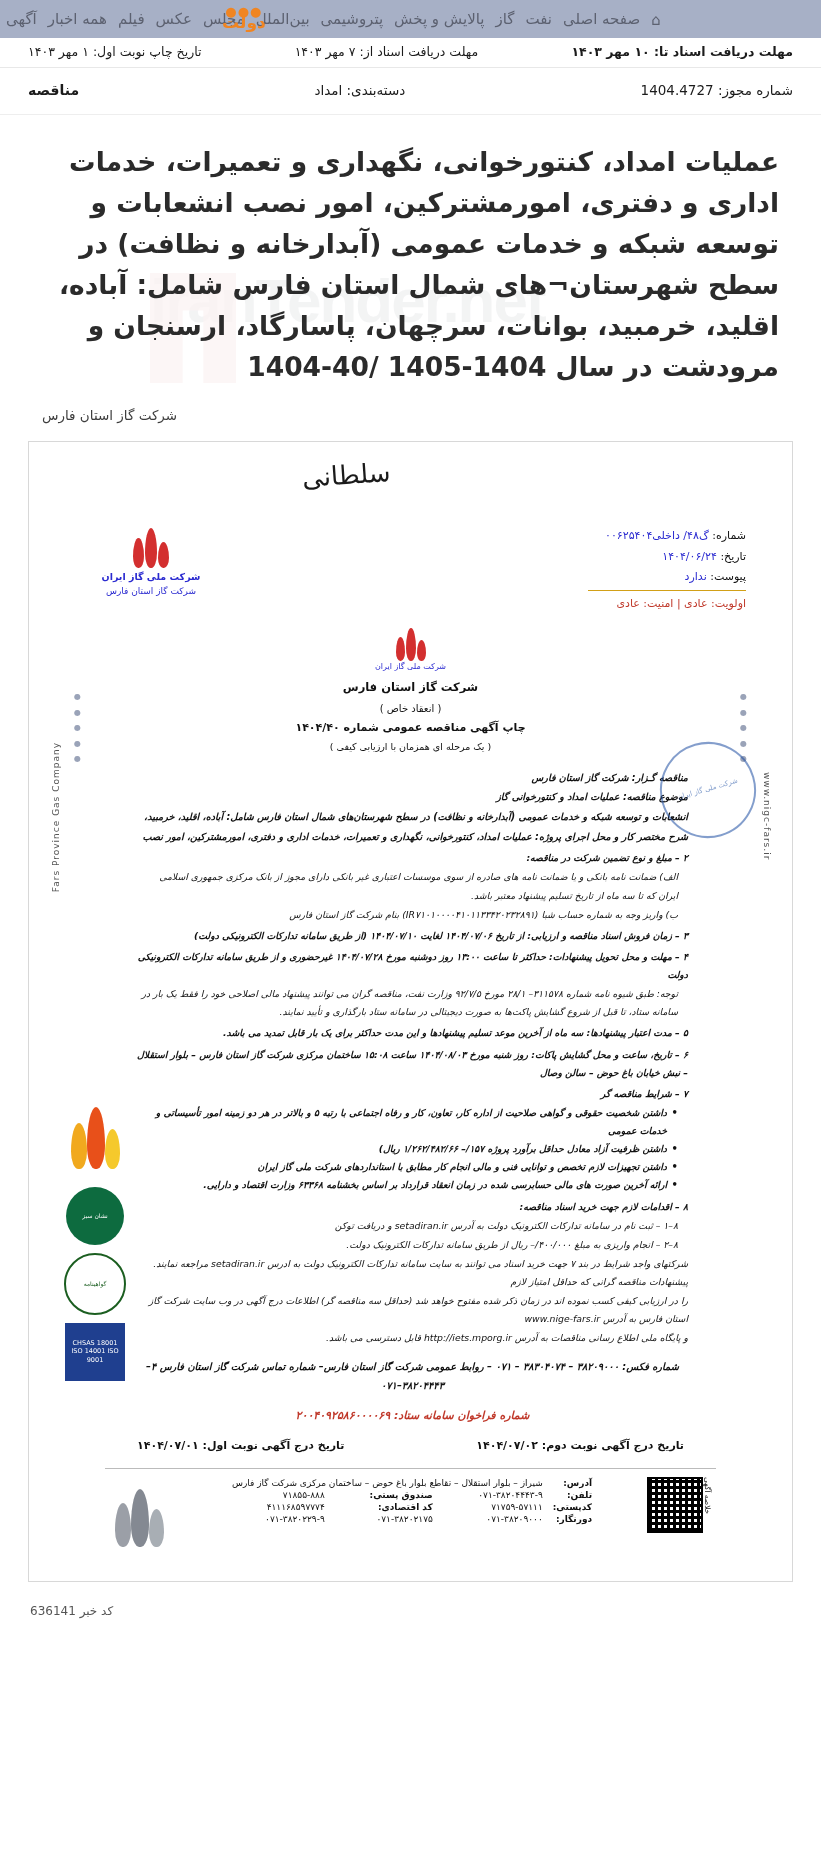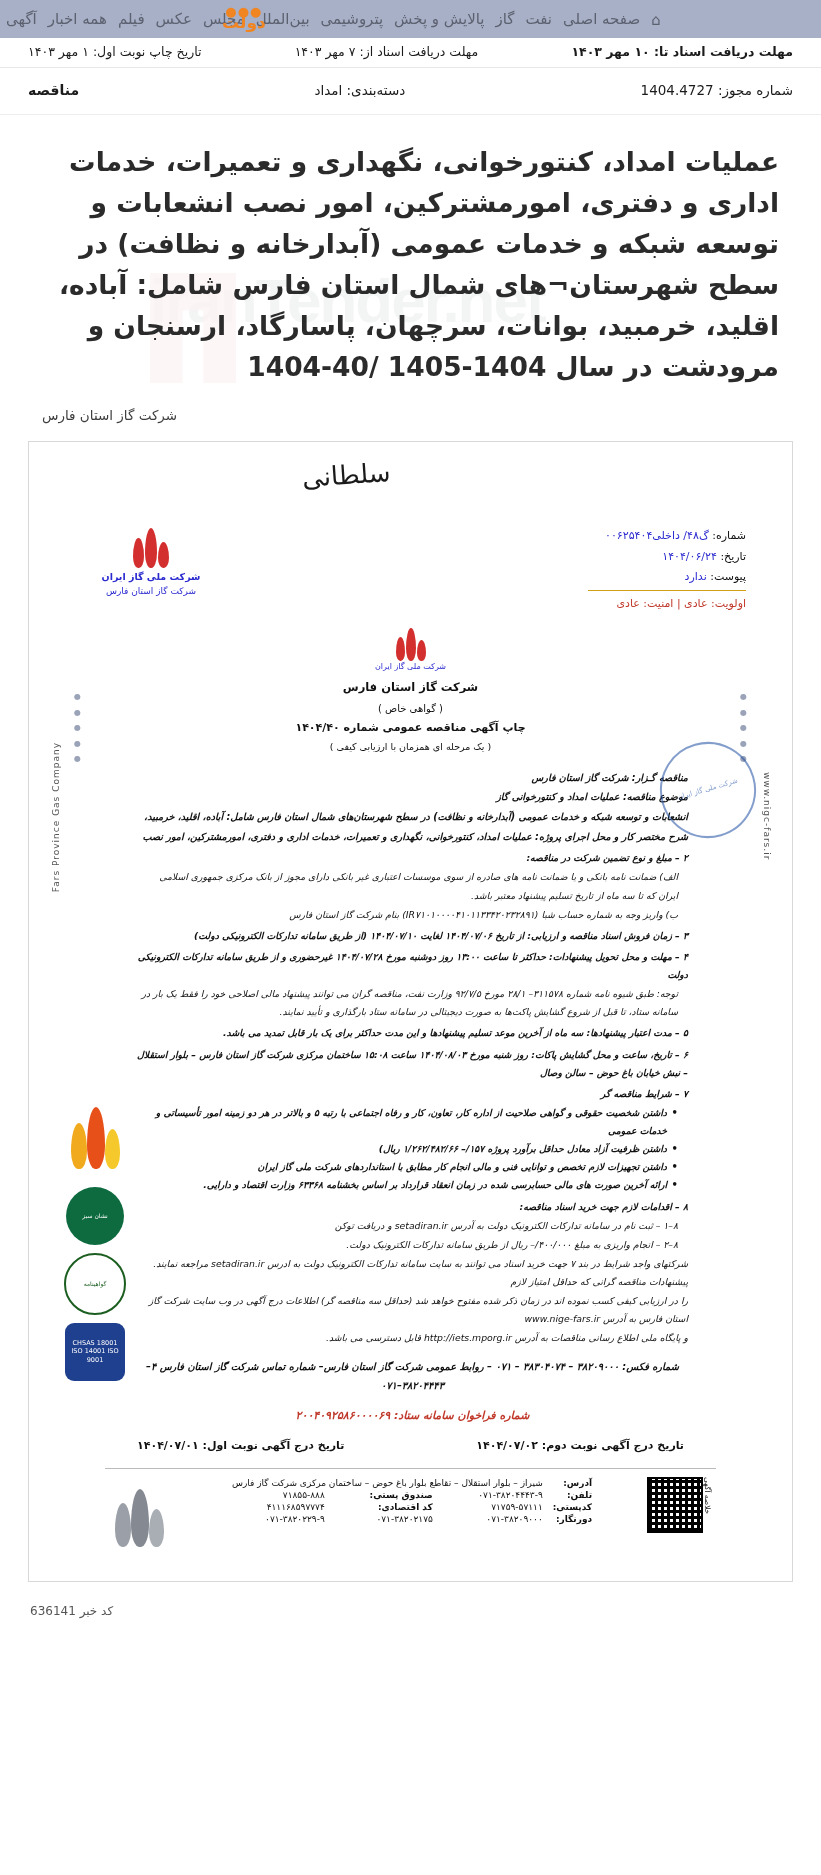--- a/index.html
+++ b/index.html
@@ -450,7 +450,7 @@
     </div>
     <div class="nh-sub">شرکت ملی گاز ایران</div>
     <div class="nh-l1">شرکت گاز استان فارس</div>
-    <div class="nh-l2">( گواهی خاص )</div>
+    <div class="nh-l2">( انعقاد خاص )</div>
     <div class="nh-l3">چاپ آگهی مناقصه عمومی شماره ۱۴۰۴/۴۰</div>
     <div class="nh-l4">( یک مرحله ای همزمان با ارزیابی کیفی )</div>
   </div>

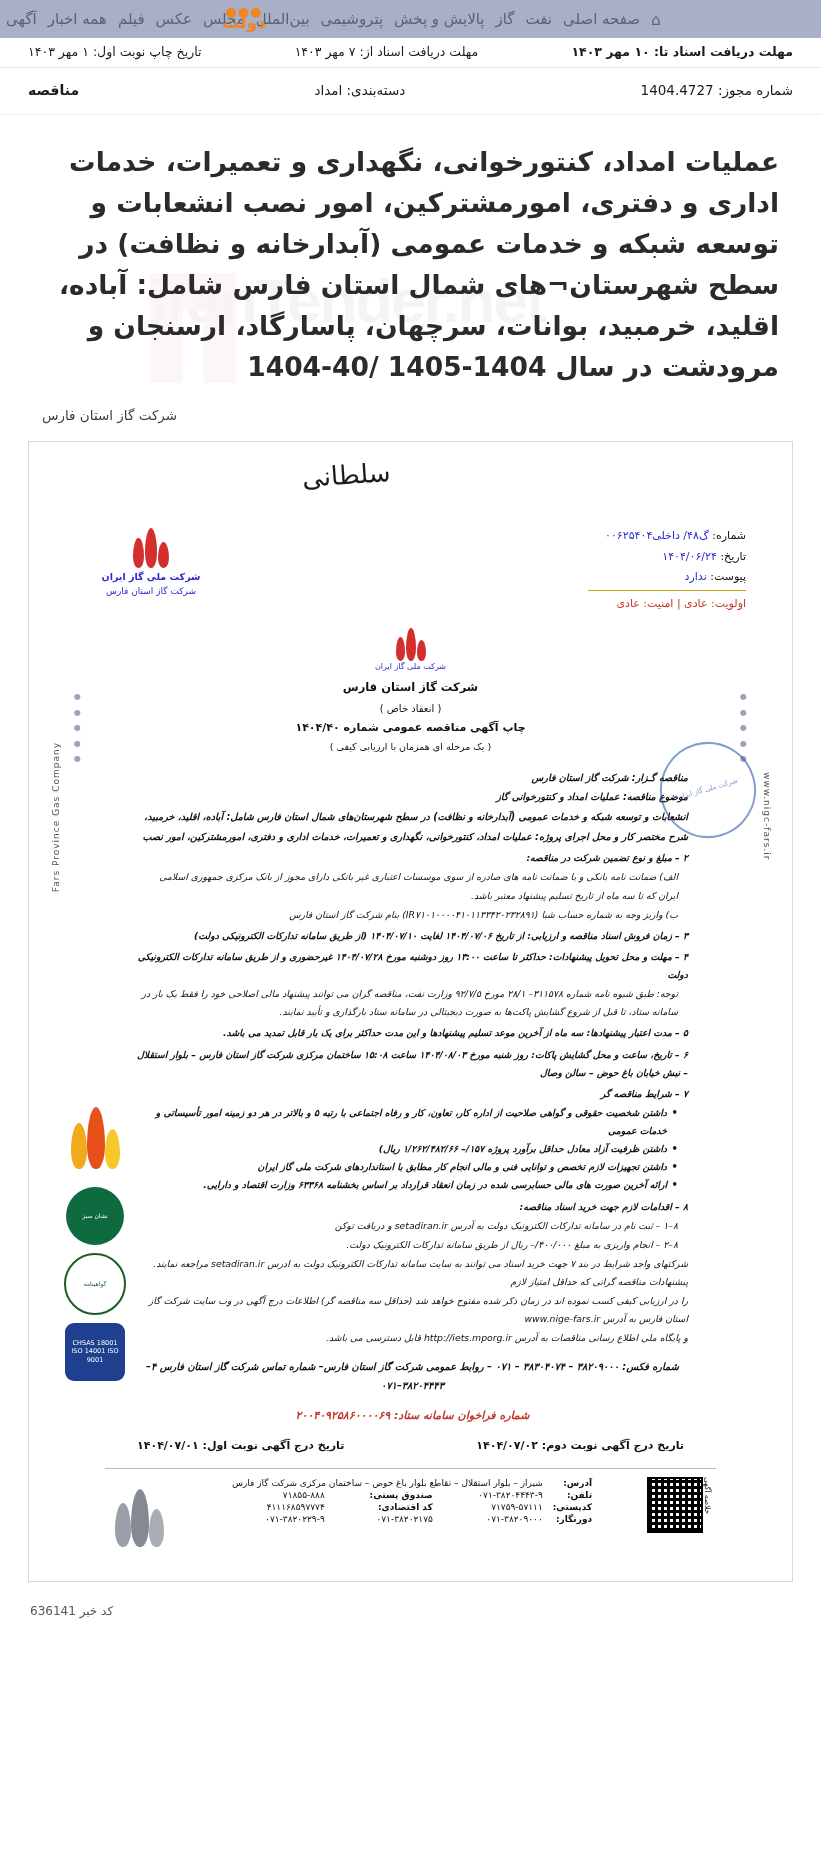--- a/index.html
+++ b/index.html
@@ -276,7 +276,7 @@
     display: flex; flex-direction: column; gap: 8px; align-items: center;
   }
   .badge-iso {
-    width: 60px; height: 58px; border-radius: 9px;
+    width: 60px; height: 58px; border-radius: 0;
     background: #1f3f8f; color: #fff; font-size: 6.5px;
     display: flex; flex-direction: column; align-items: center; justify-content: center;
     line-height: 1.35; text-align: center; direction: ltr; padding: 2px;

